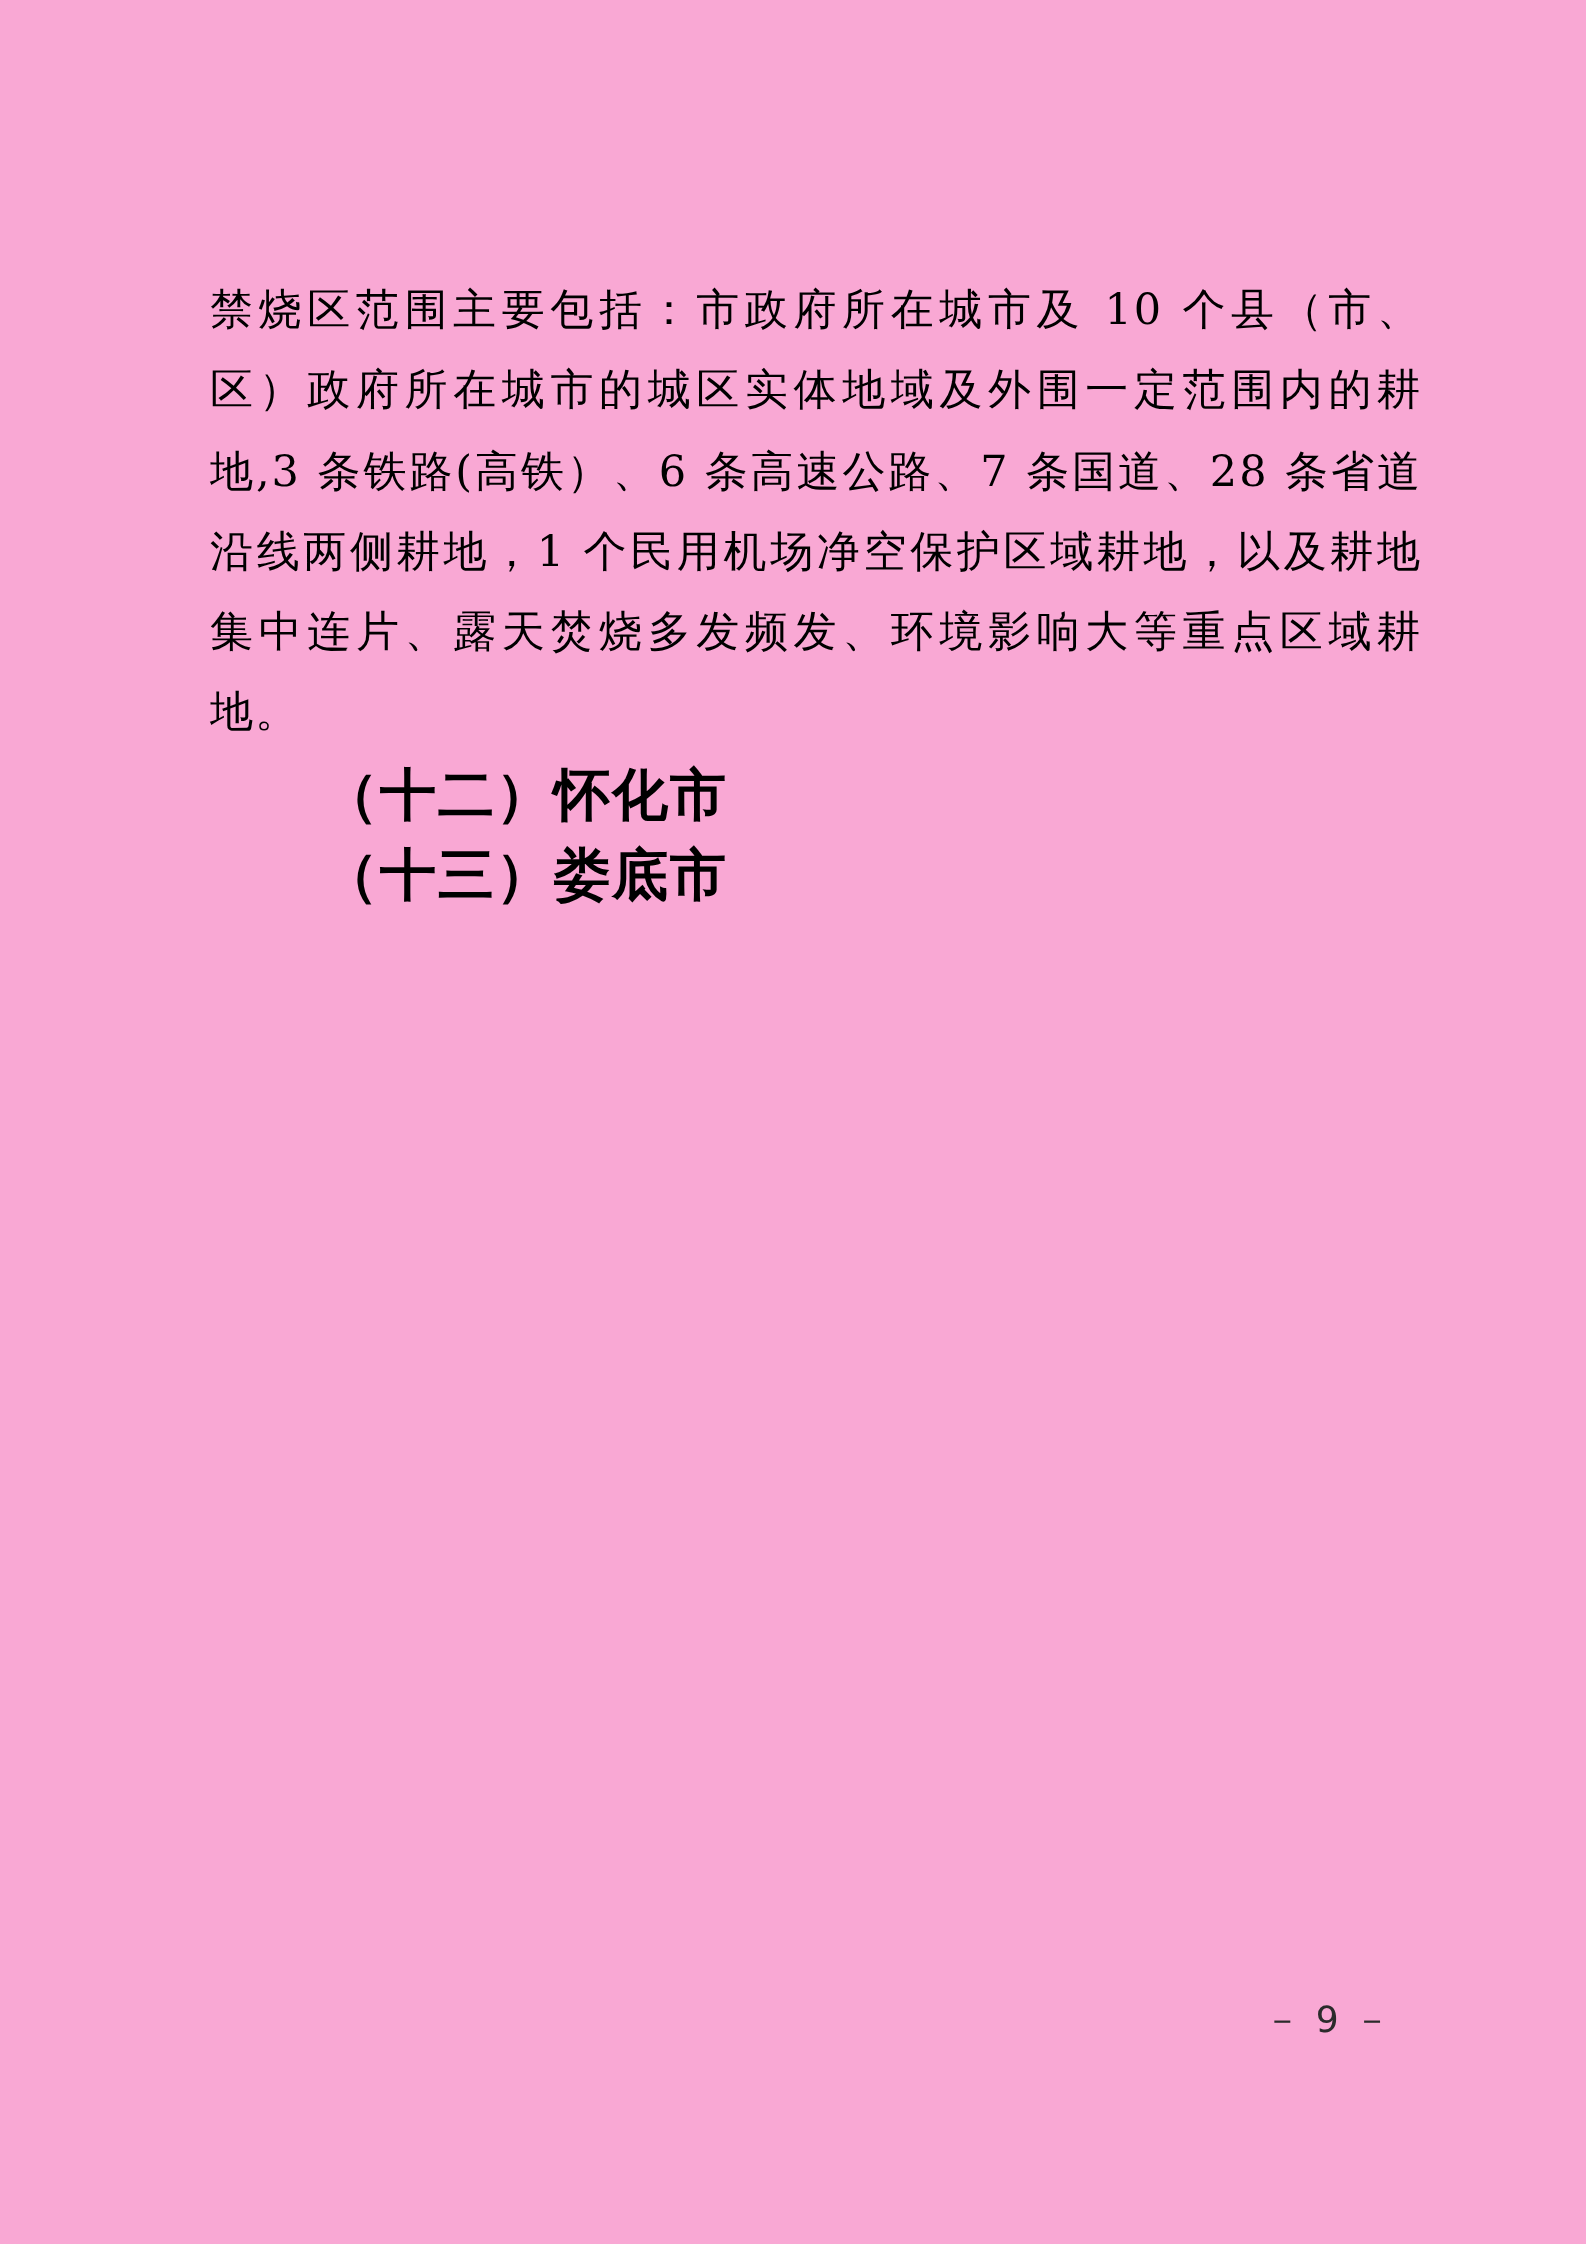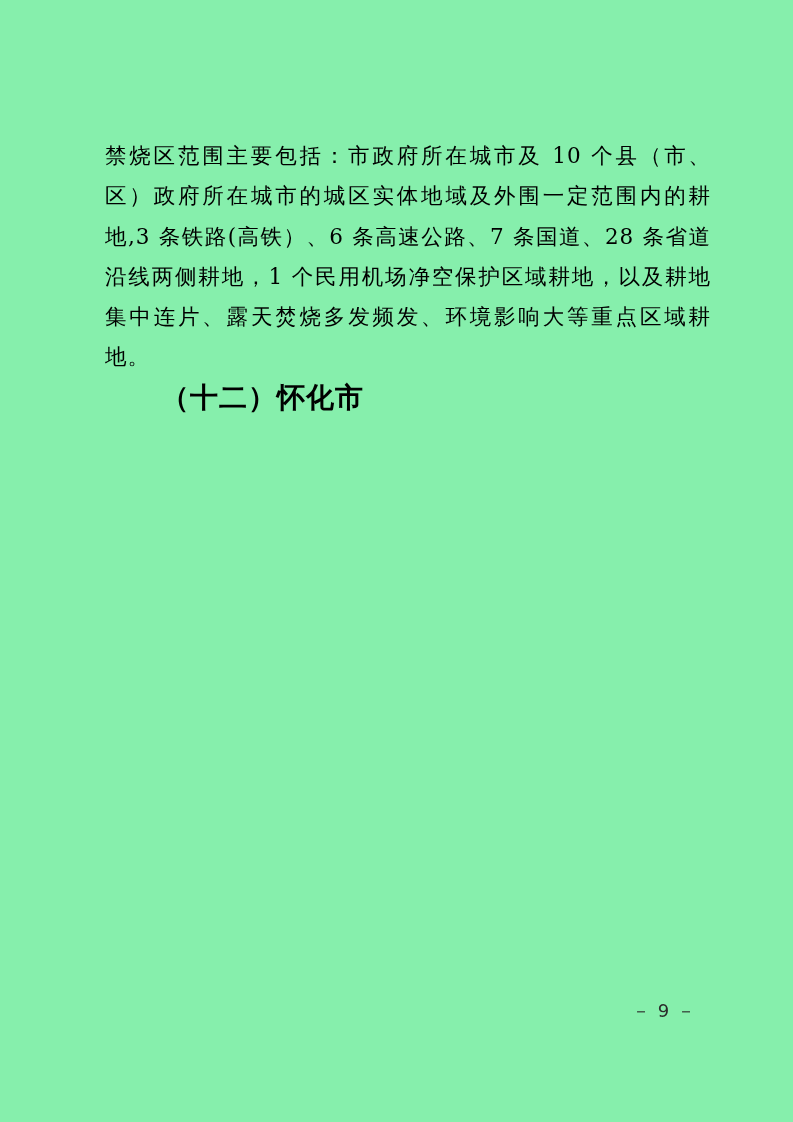--- a/index.html
+++ b/index.html
@@ -11,7 +11,7 @@
     position: relative;
     width: 793px;
     height: 1122px;
-    background: #86efac;
+    background: #f9a8d4;
     overflow: hidden;
     font-family: "DejaVu Serif", "Liberation Serif", serif;
     color: #000000;

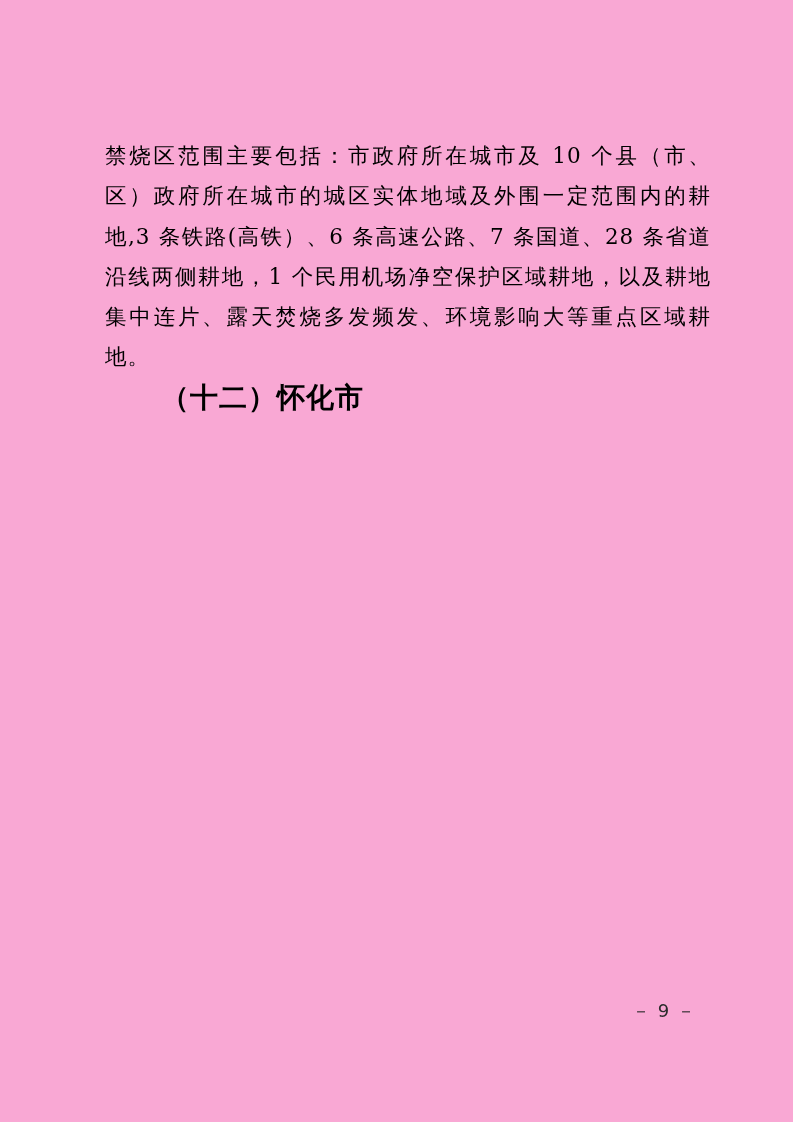--- a/index.html
+++ b/index.html
@@ -58,6 +58,7 @@
   <div class="text-block">
     <p class="para">禁烧区范围主要包括：市政府所在城市及 10 个县（市、区）政府所在城市的城区实体地域及外围一定范围内的耕地,3 条铁路(高铁）、6 条高速公路、7 条国道、28 条省道沿线两侧耕地，1 个民用机场净空保护区域耕地，以及耕地集中连片、露天焚烧多发频发、环境影响大等重点区域耕地。</p>
     <h3 class="section-heading">（十二）怀化市</h3>
+    <h3 class="section-heading">（十三）娄底市</h3>
   </div>
   <div class="page-number">－ 9 －</div>
 </div>

